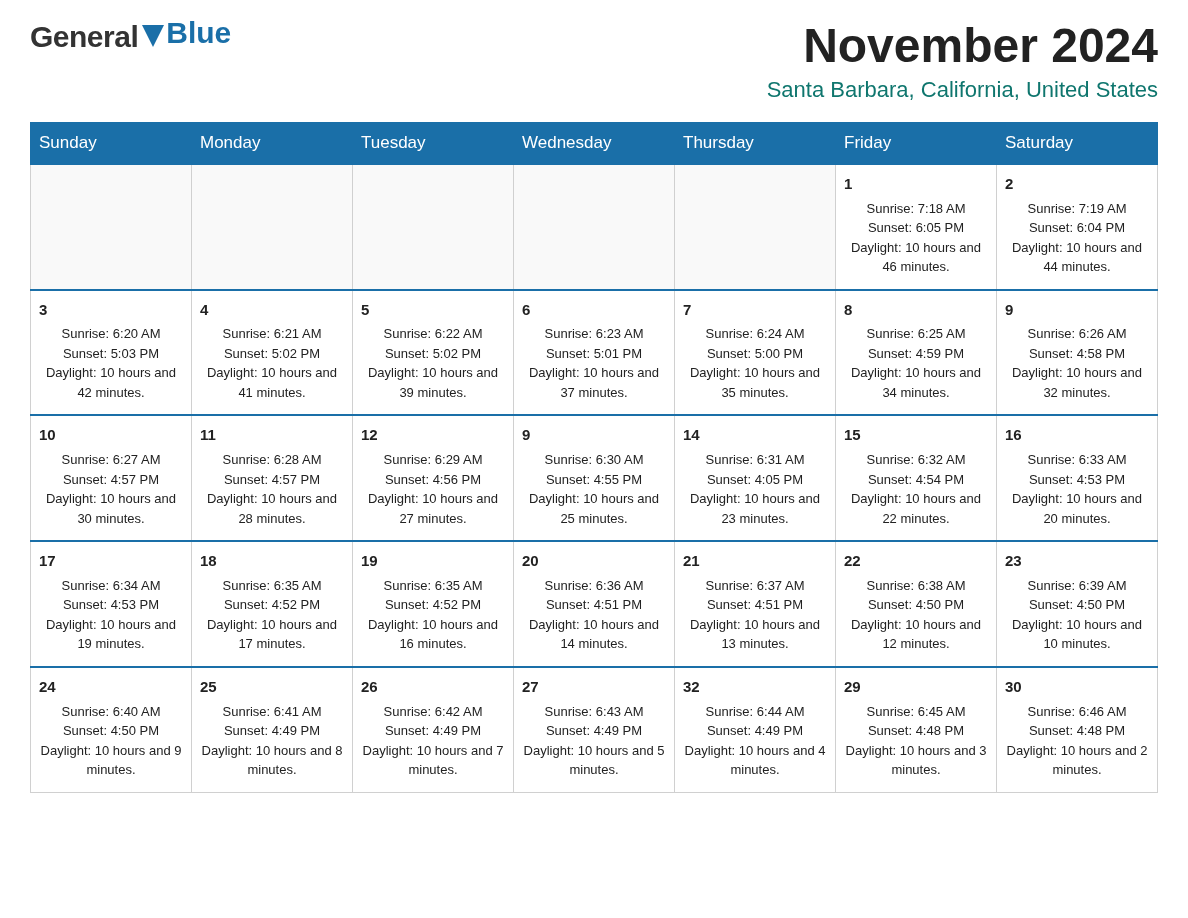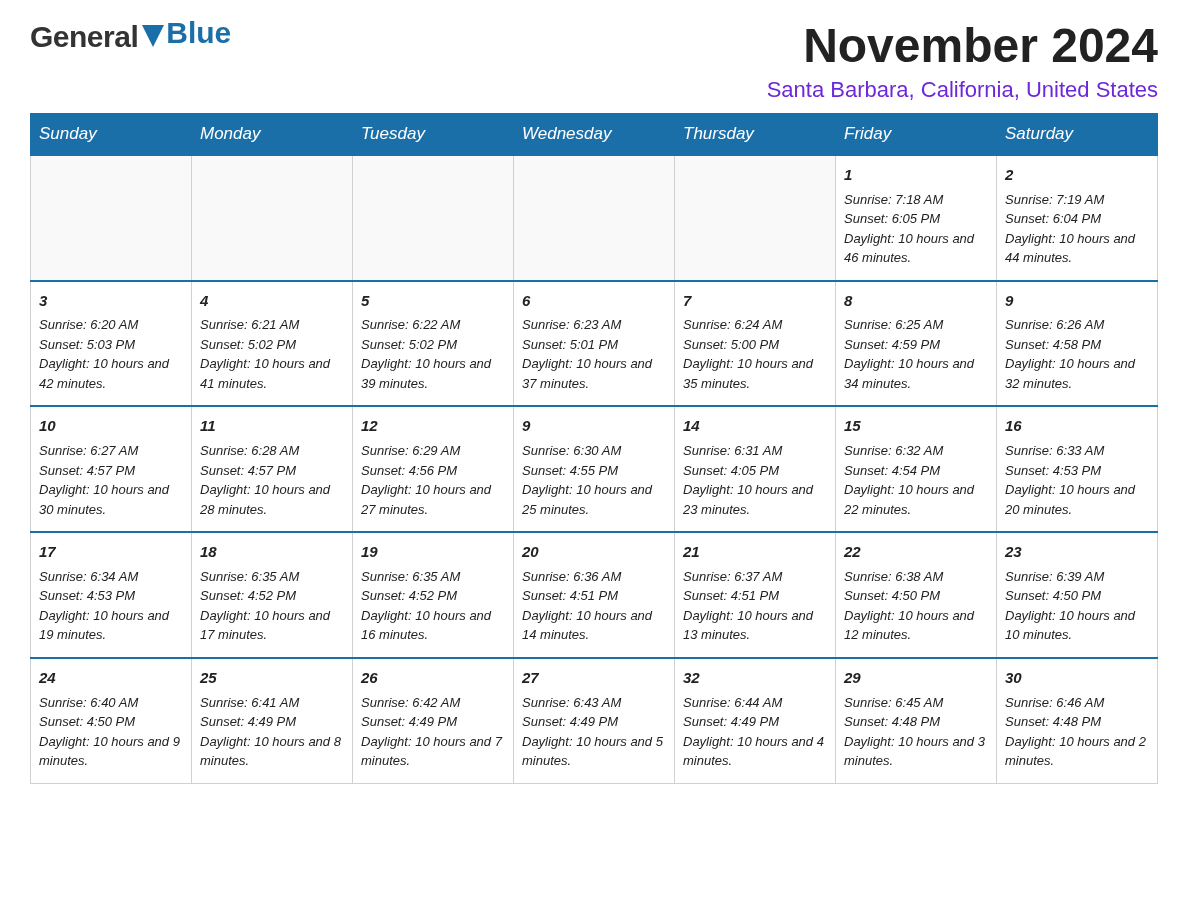--- a/index.html
+++ b/index.html
@@ -32,7 +32,7 @@
     .title-block h2 {
       font-size: 22px;
       font-weight: normal;
-      color: #6d28d9;
+      color: #0f766e;
       margin-top: 4px;
     }
     .calendar {

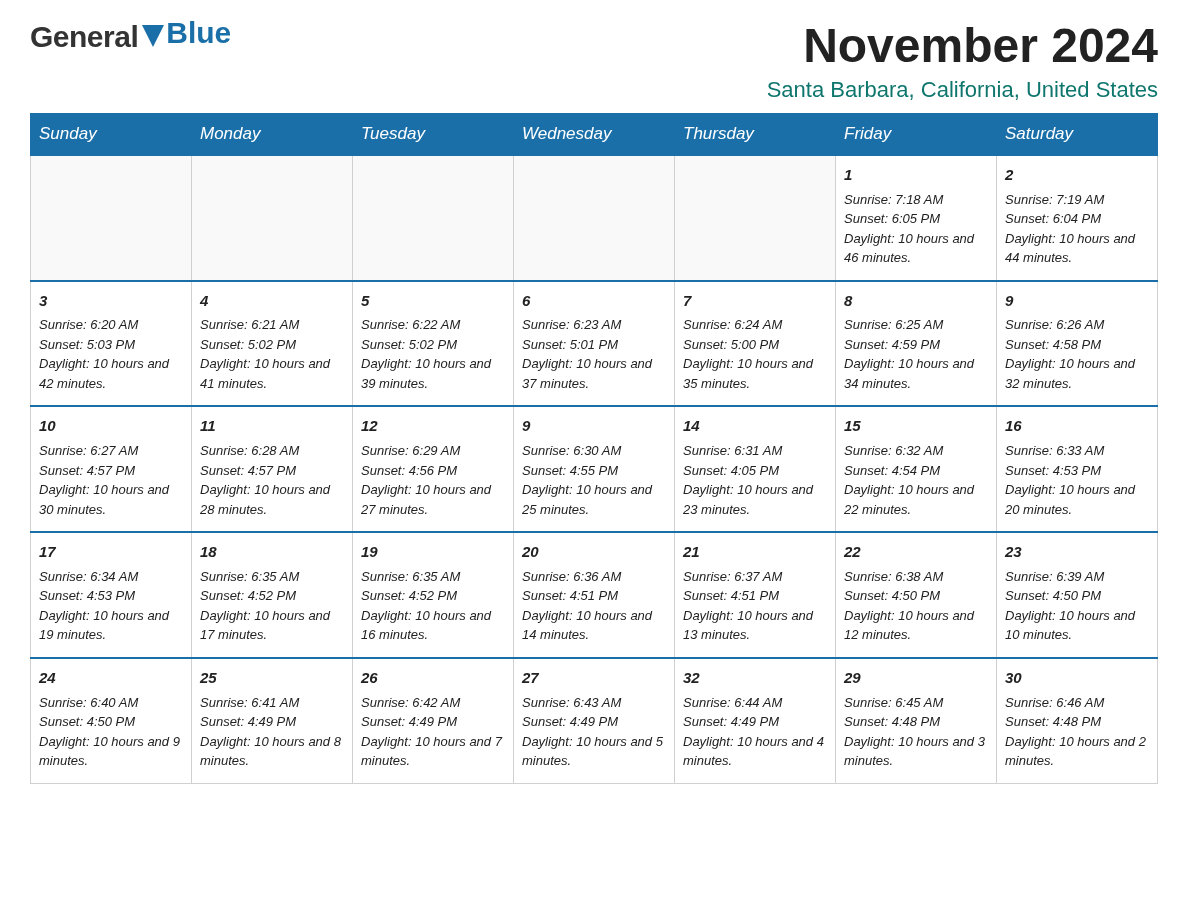--- a/index.html
+++ b/index.html
@@ -38,8 +38,7 @@
     .calendar {
       width: 100%;
       border-collapse: collapse;
-      margin-top: 10px;
-      font-style: italic;
+      margin-top: 19px;
     }
     .calendar thead tr th {
       background-color: #1a6fa8;

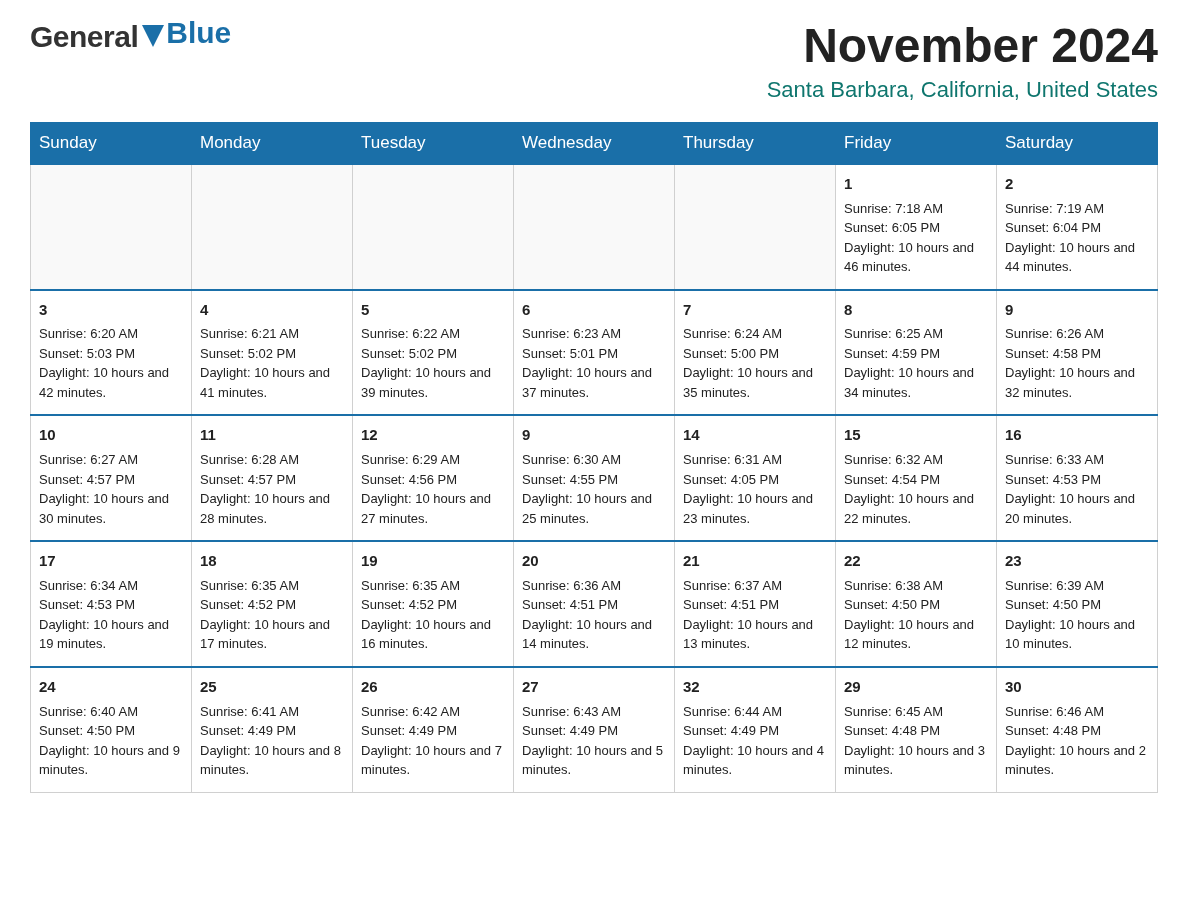--- a/index.html
+++ b/index.html
@@ -73,6 +73,7 @@
       font-size: 13px;
       color: #222;
       line-height: 1.5;
+      text-align: center;
     }
     .empty-cell {
       background: #f9f9f9;

